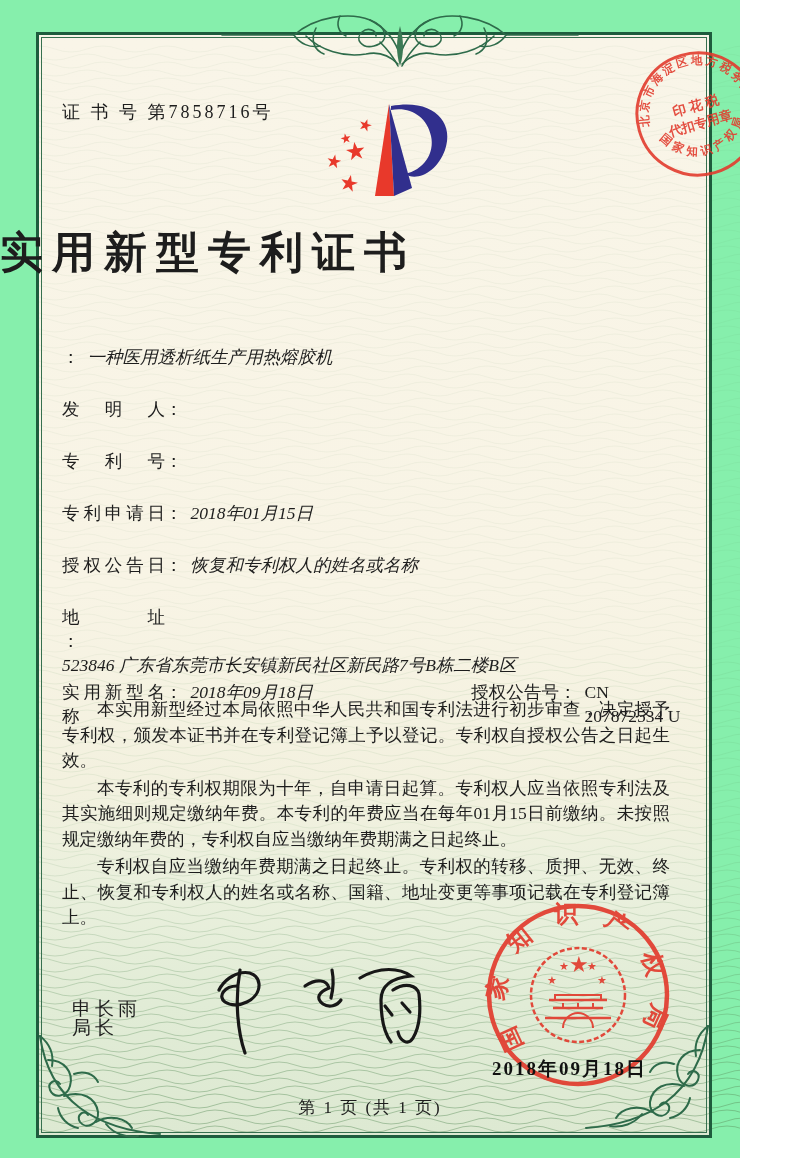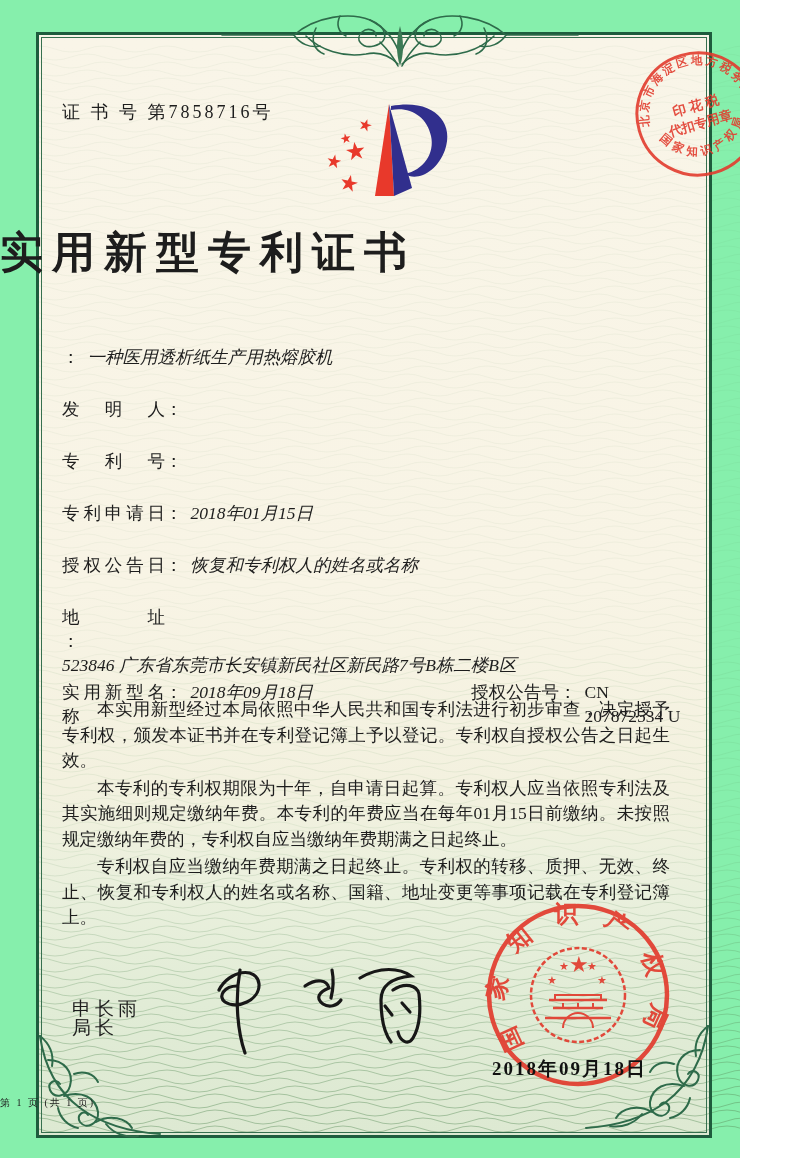--- a/index.html
+++ b/index.html
@@ -33,7 +33,7 @@
   .seal{position:absolute;left:483px;top:900px;opacity:.92;}
   .tax-stamp{position:absolute;left:632px;top:48px;transform:rotate(-16deg);opacity:.9;}
   .seal-date{position:absolute;left:492px;top:1056px;font-size:19px;font-weight:600;letter-spacing:2px;color:#111;z-index:5;}
-  .footer{position:absolute;left:0;top:1096px;width:100%;font-size:10px;letter-spacing:2px;}
+  .footer{position:absolute;left:0;top:1096px;width:100%;text-align:center;font-size:17px;letter-spacing:2px;}
   .stamp-red{fill:#e23c2e;}
   text{font-family:"Liberation Serif","DejaVu Serif",serif;}
 </style>

